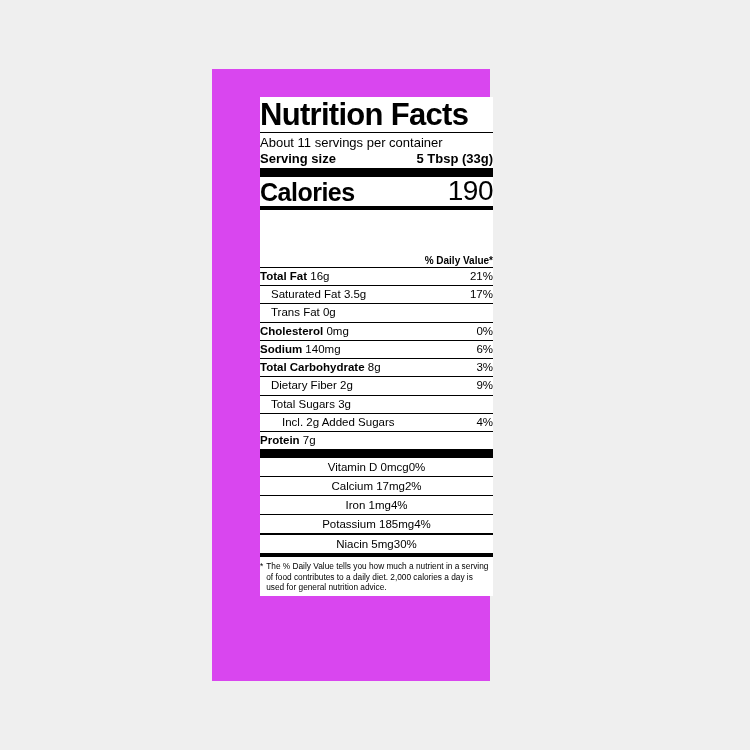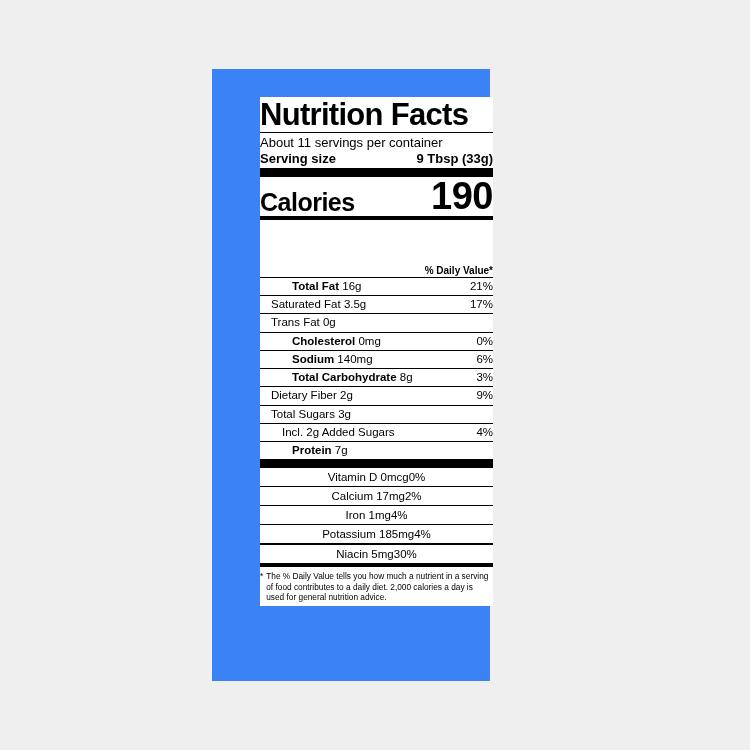--- a/index.html
+++ b/index.html
@@ -26,7 +26,7 @@
     top: 69px;
     width: 278px;
     height: 612px;
-    background: #3b82f6;
+    background: #d946ef;
   }
   .label {
     position: absolute;

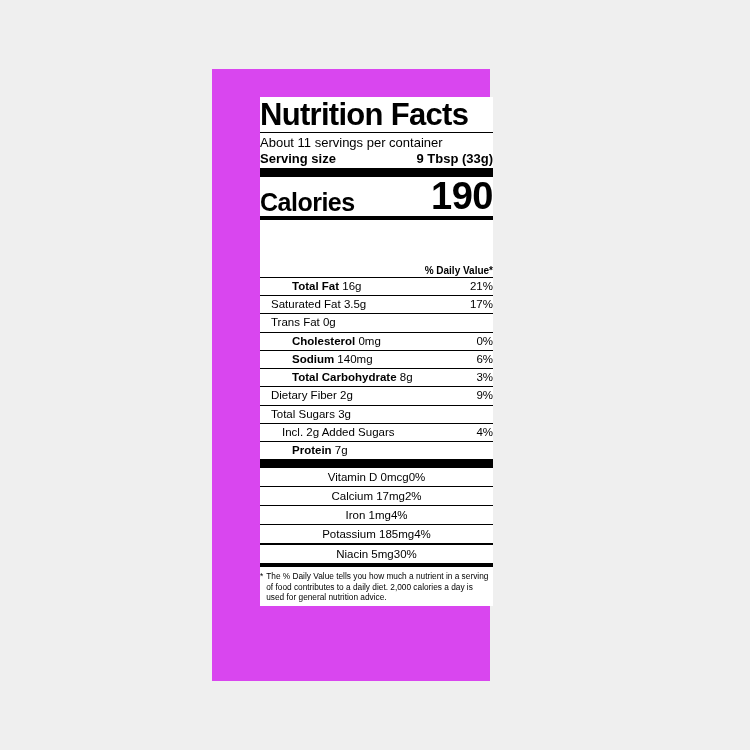--- a/index.html
+++ b/index.html
@@ -142,7 +142,7 @@
 
       <div class="serving-size">
         <span>Serving size</span>
-        <span>9 Tbsp (33g)</span>
+        <span>5 Tbsp (33g)</span>
       </div>
 
       <div class="rule-thick"></div>

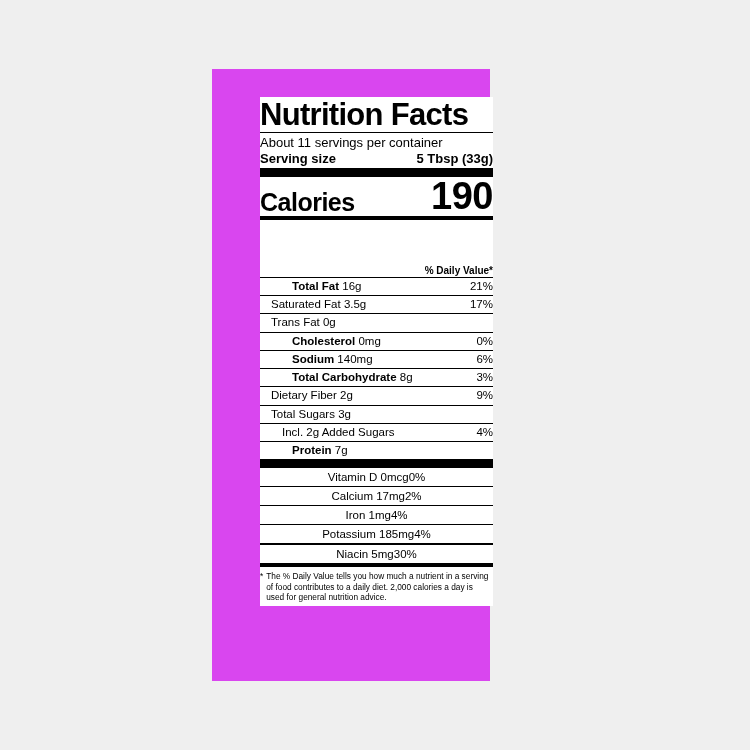--- a/index.html
+++ b/index.html
@@ -93,8 +93,8 @@
     line-height: 1.05;
   }
   .calories-value {
-    font-size: 38px;
-    font-weight: bold;
+    font-size: 28px;
+    font-weight: normal;
     letter-spacing: -0.5px;
     line-height: 1;
     margin-left: 6px;

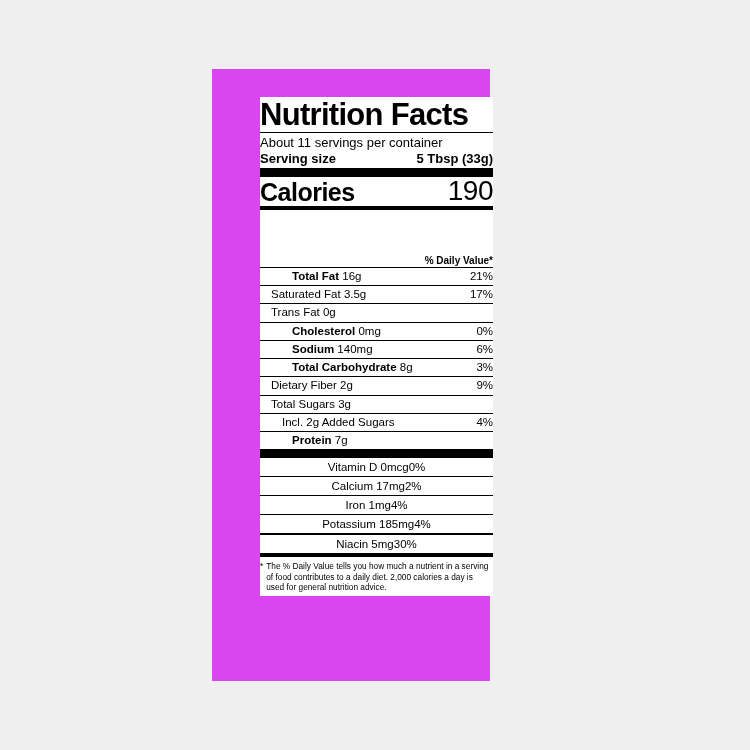--- a/index.html
+++ b/index.html
@@ -51,7 +51,7 @@
   .rule-thin { border-bottom: 1px solid #000; }
   .rule-med  { border-bottom: 4px solid #000; }
   .rule-thick{ border-bottom: 9px solid #000; }
-  .bold { font-weight: bold; margin-left: 32px; }
+  .bold { font-weight: bold; }
 
   .title {
     font-family: "Liberation Sans", sans-serif;

